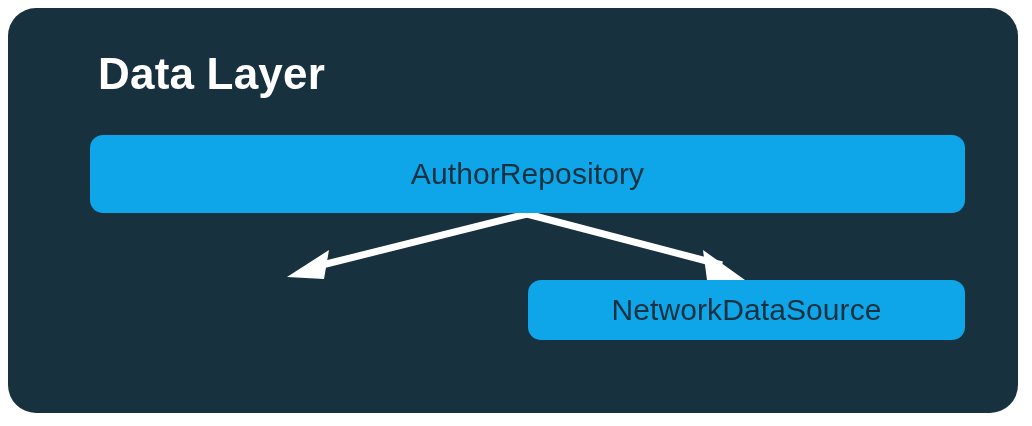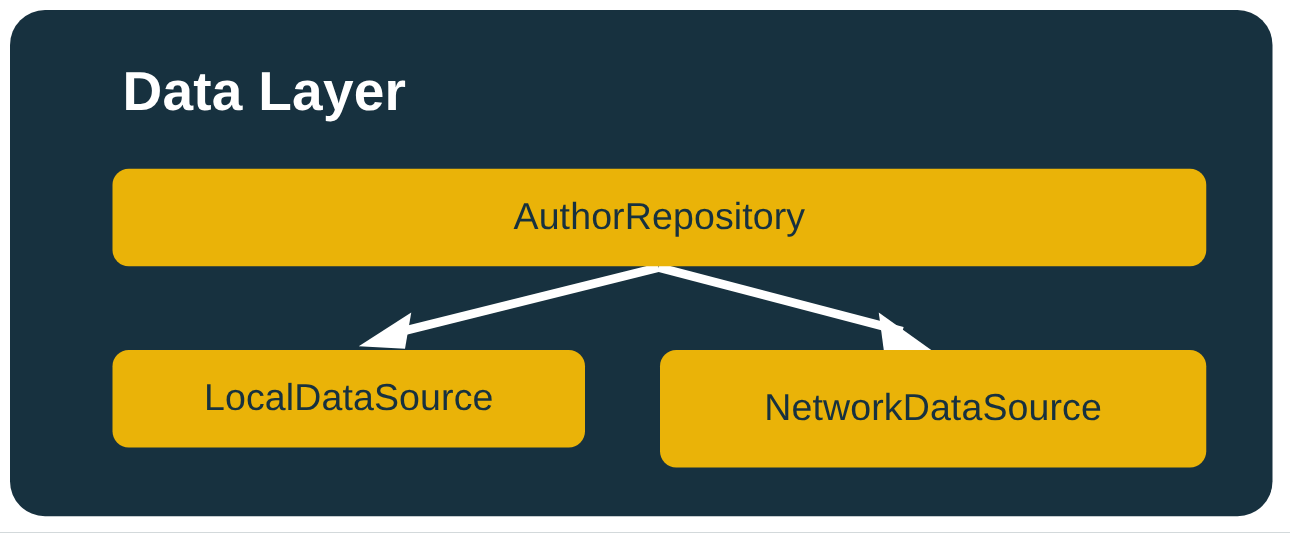--- a/index.html
+++ b/index.html
@@ -43,7 +43,7 @@
   }
   .node-box {
     position: absolute;
-    background: #eab308;
+    background: #0ea5e9;
     border-radius: 13px;
     display: flex;
     align-items: center;

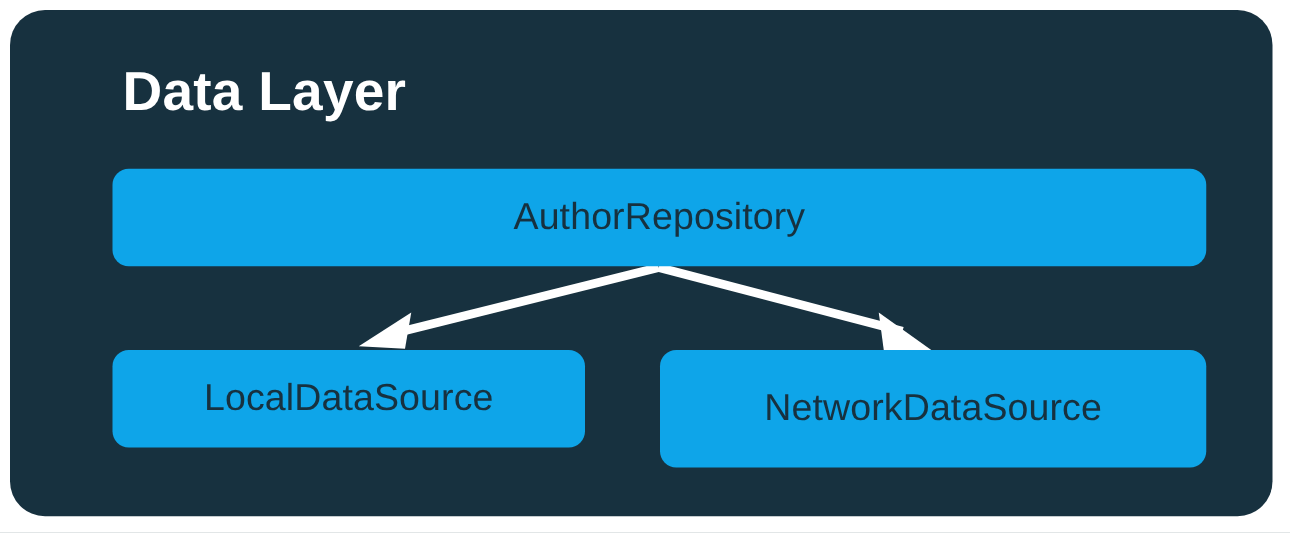--- a/index.html
+++ b/index.html
@@ -108,9 +108,6 @@
     <span class="node-label">AuthorRepository</span>
   </div>
 
-  <div class="node-box" id="node-local-data-source">
-    <span class="node-label">LocalDataSource</span>
-  </div>
 
   <div class="node-box" id="node-network-data-source">
     <span class="node-label">NetworkDataSource</span>

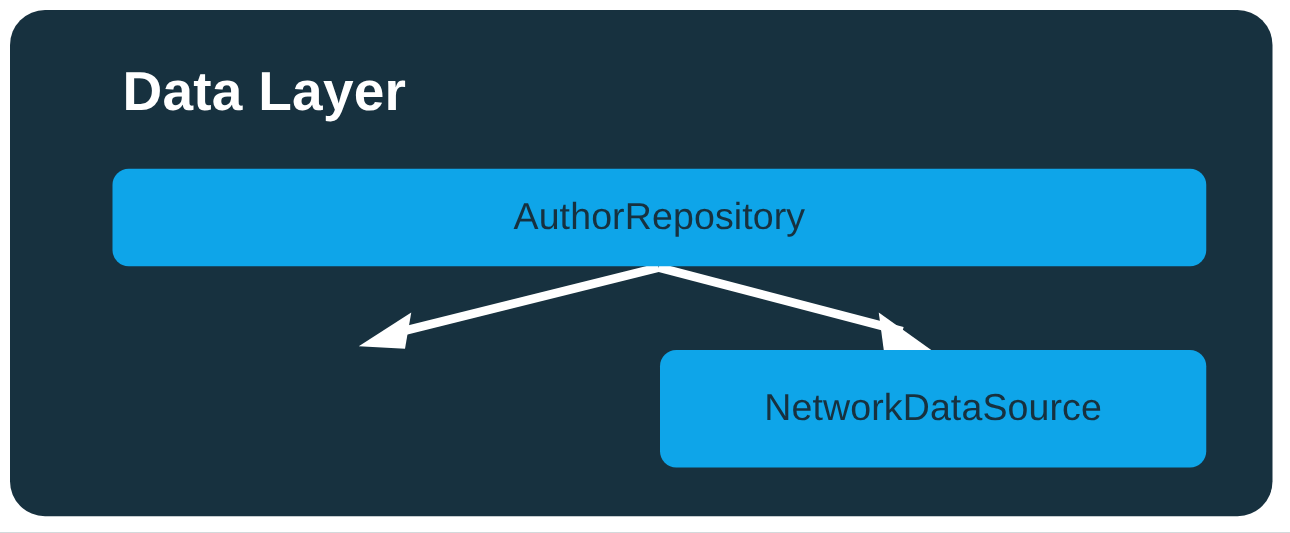--- a/index.html
+++ b/index.html
@@ -73,7 +73,7 @@
     left: 528px;
     top: 280px;
     width: 437px;
-    height: 94px;
+    height: 60px;
   }
   #edges-svg {
     position: absolute;

